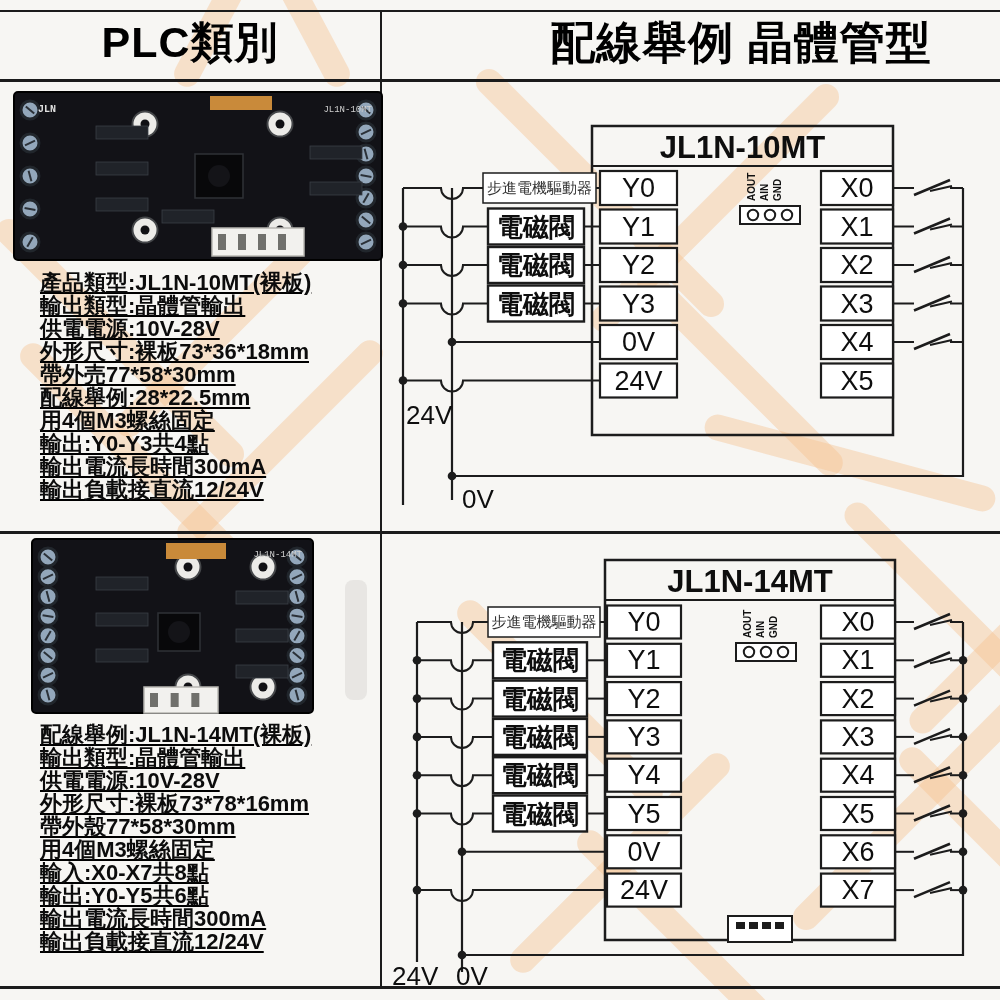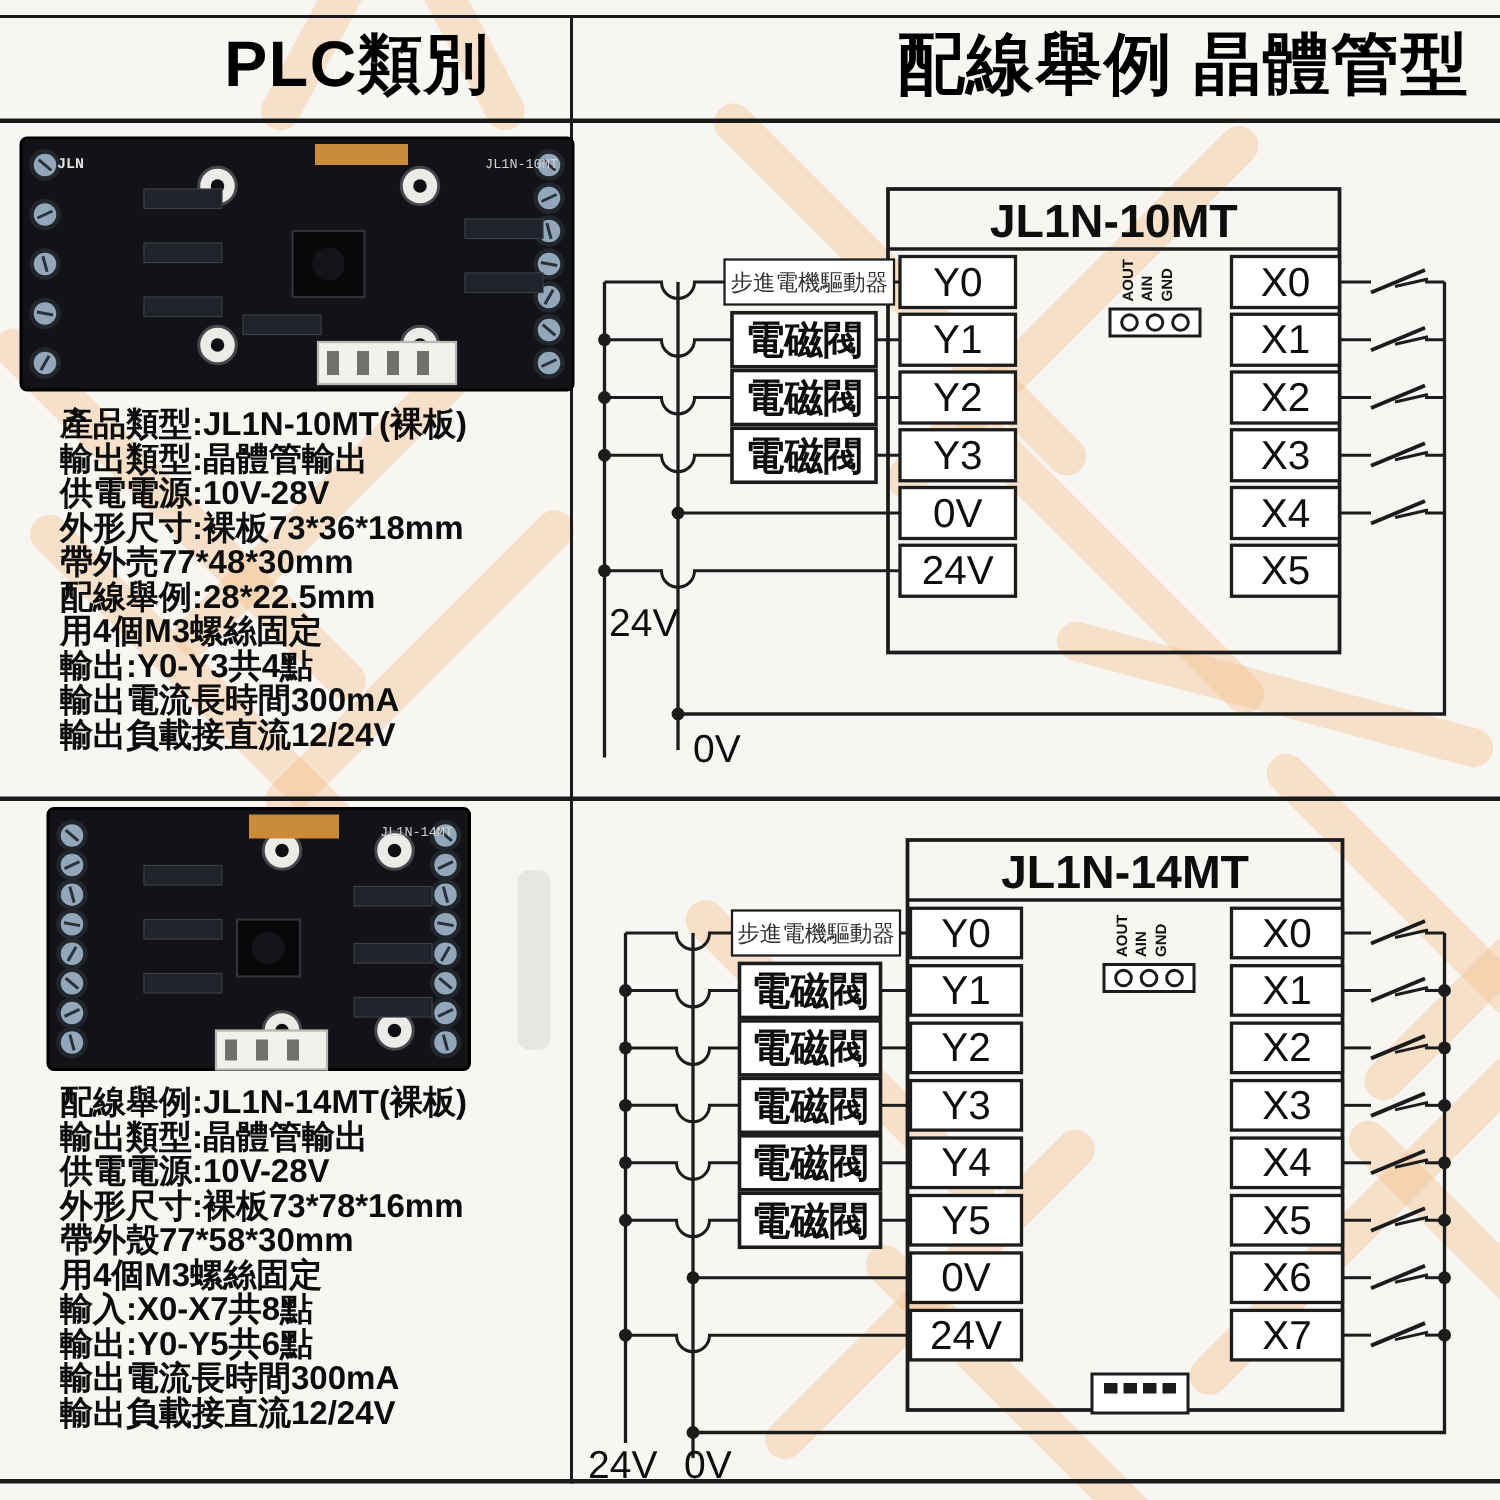--- a/index.html
+++ b/index.html
@@ -10,7 +10,7 @@
   .hline{position:absolute;left:0;width:1000px;background:#1b1b1b;}
   .vline{position:absolute;background:#1b1b1b;}
   .header-cell{position:absolute;top:10px;height:66px;display:flex;align-items:center;
-               justify-content:center;font-weight:700;color:#000;letter-spacing:1px;padding-left:48px;}
+               justify-content:center;font-weight:700;color:#000;letter-spacing:1px;}
   .header-left{left:0;width:380px;font-size:43px;}
   .header-right{left:381px;width:720px;font-size:45px;}
   .board-wrap{position:absolute;}

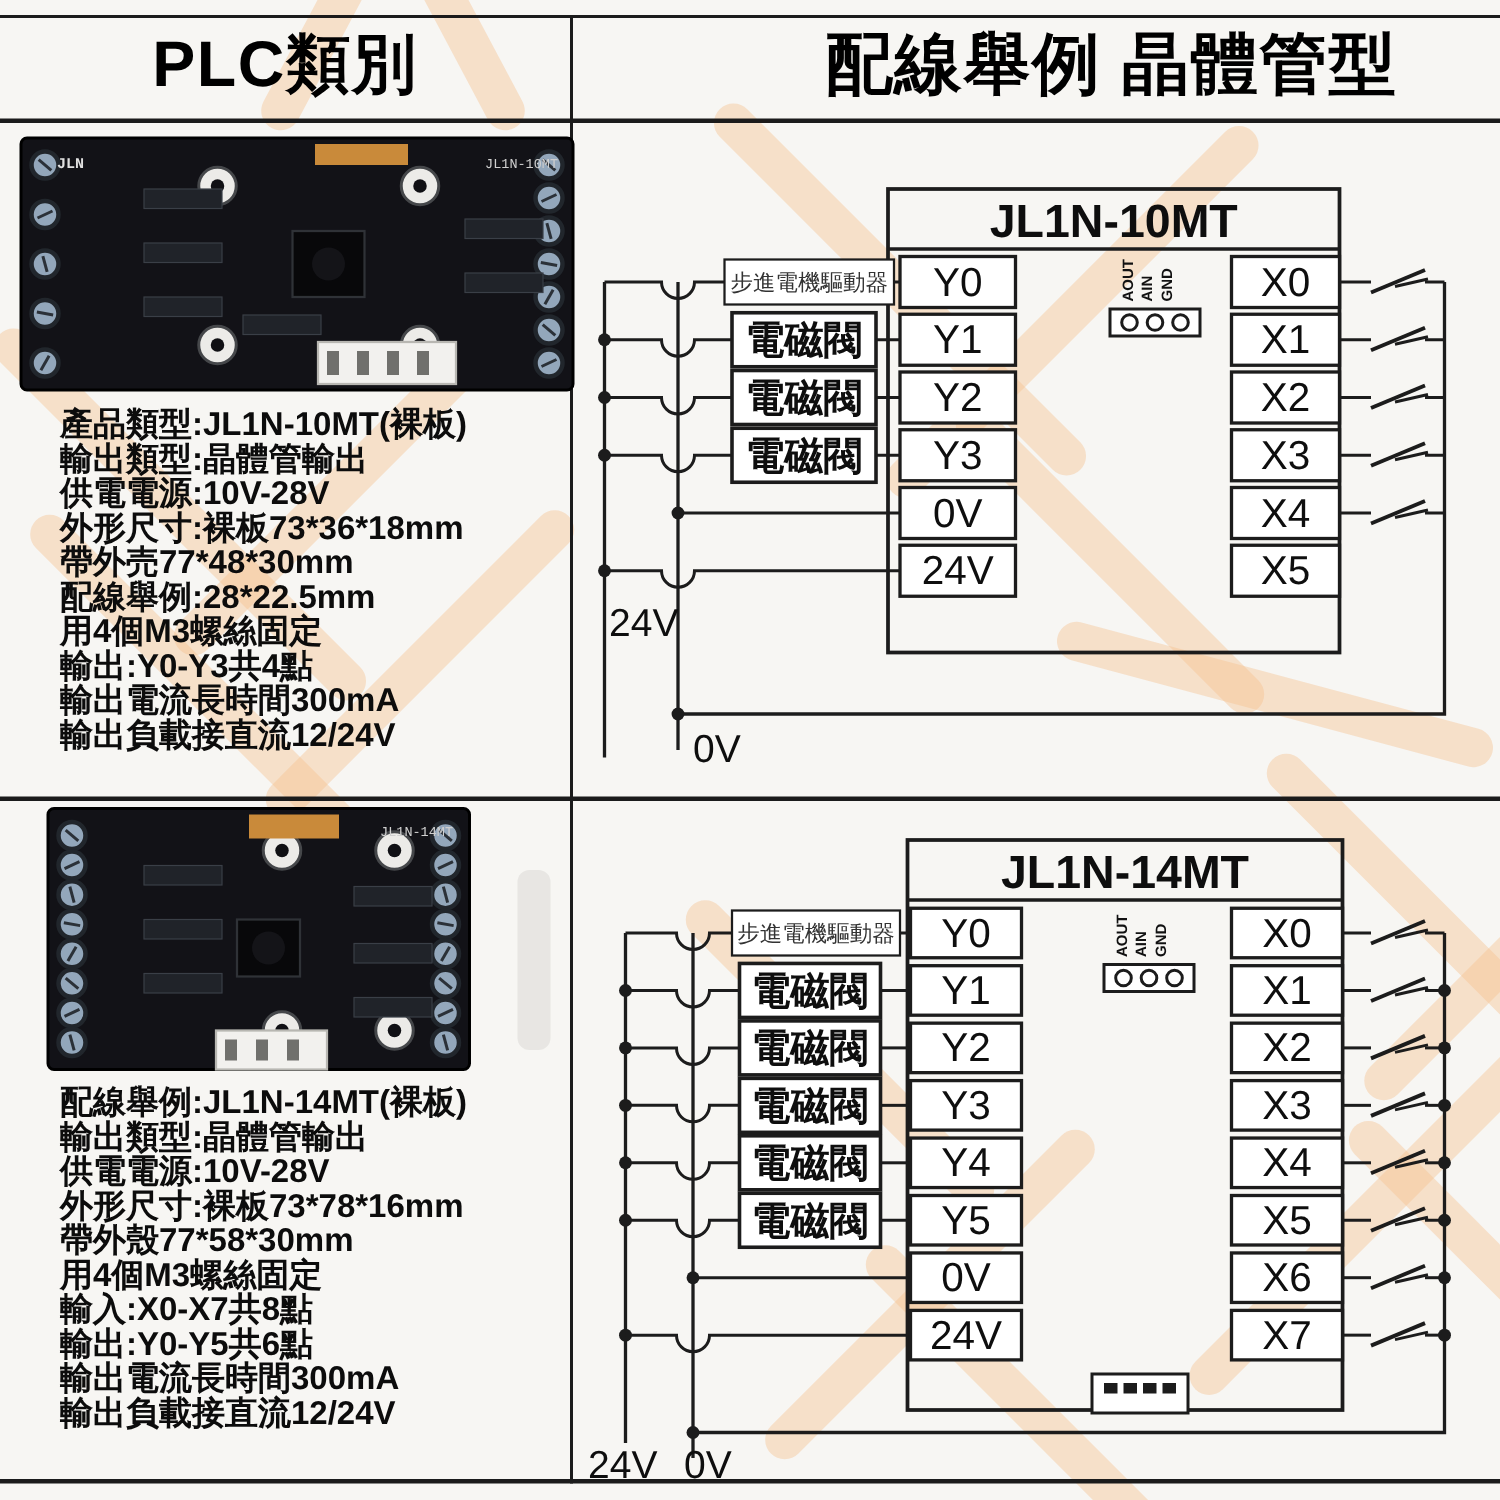--- a/index.html
+++ b/index.html
@@ -14,7 +14,7 @@
   .header-left{left:0;width:380px;font-size:43px;}
   .header-right{left:381px;width:720px;font-size:45px;}
   .board-wrap{position:absolute;}
-  .specs{position:absolute;left:40px;width:345px;}
+  .specs{position:absolute;left:40px;width:345px;text-decoration:underline;}
   .spec-line{height:23px;line-height:23px;font-size:22px;font-weight:600;color:#0c0c0c;
              white-space:nowrap;letter-spacing:0;}
   .diagram-svg{position:absolute;}

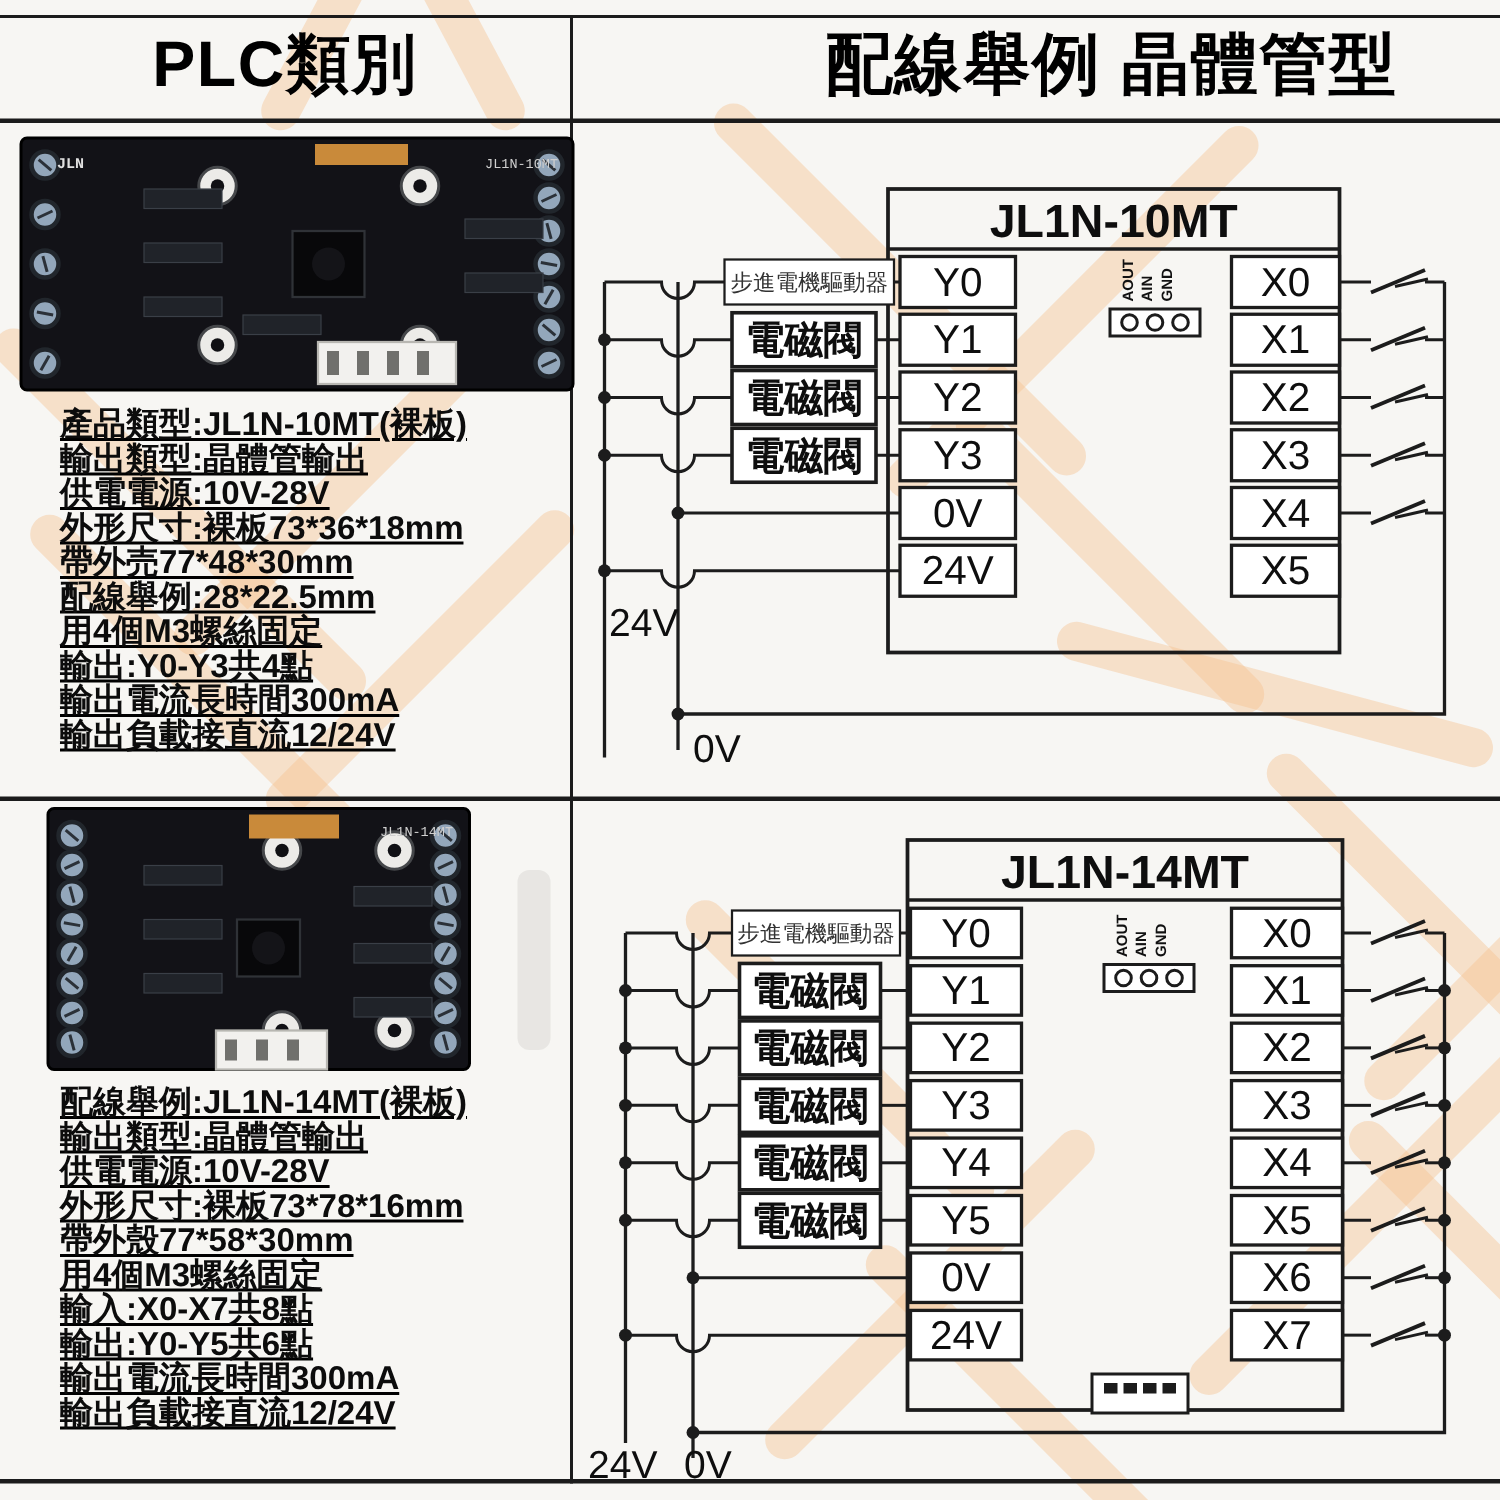--- a/index.html
+++ b/index.html
@@ -174,7 +174,7 @@
       <div class="spec-line">輸出類型:晶體管輸出</div>
       <div class="spec-line">供電電源:10V-28V</div>
       <div class="spec-line">外形尺寸:裸板73*36*18mm</div>
-      <div class="spec-line">帶外売77*48*30mm</div>
+      <div class="spec-line">帶外売77*58*30mm</div>
       <div class="spec-line">配線舉例:28*22.5mm</div>
       <div class="spec-line">用4個M3螺絲固定</div>
       <div class="spec-line">輸出:Y0-Y3共4點</div>

